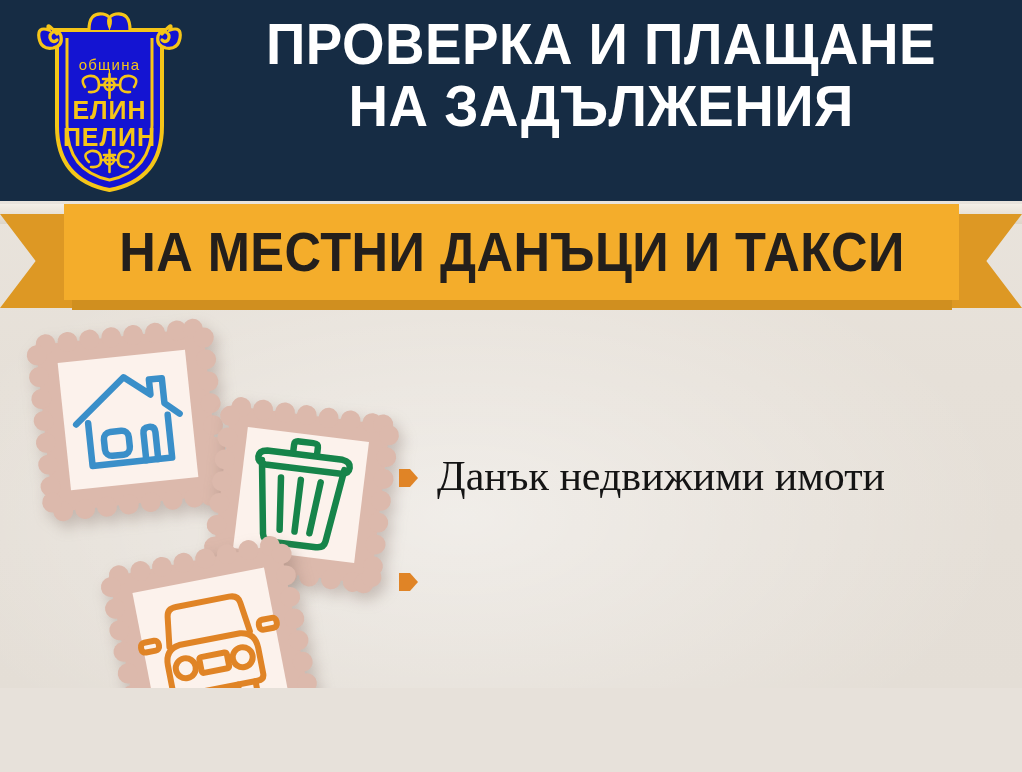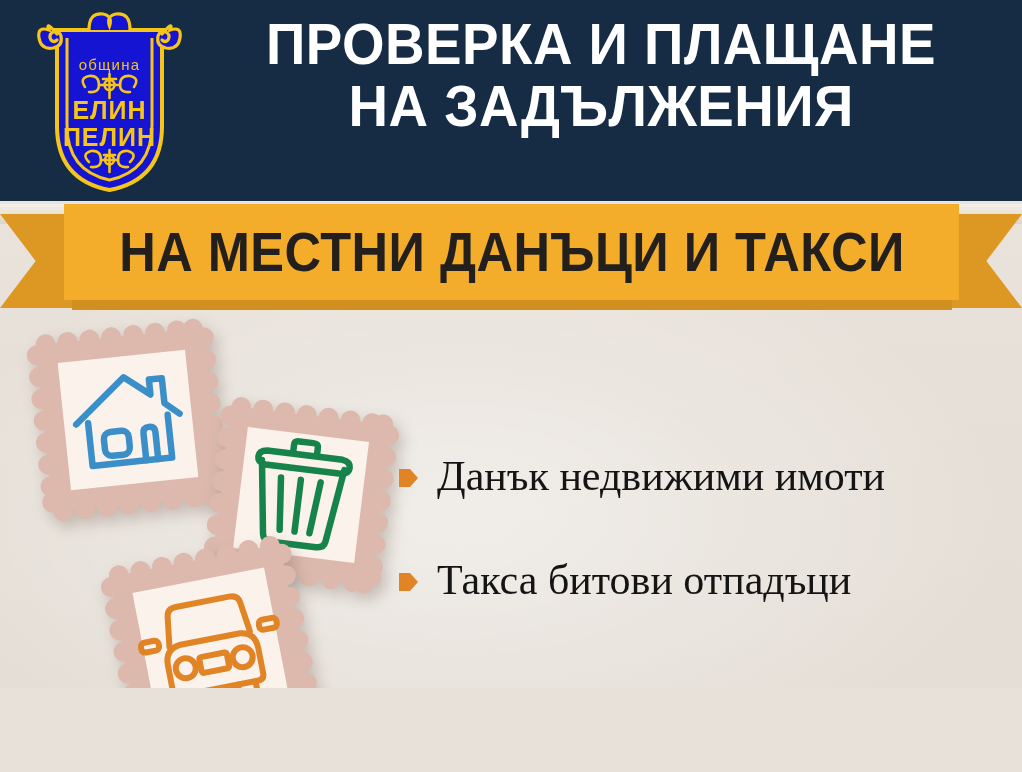--- a/index.html
+++ b/index.html
@@ -450,7 +450,6 @@
           <path d="M0 2 L11 2 L19 11 L11 20 L0 20 Z" fill="#e08426"></path>
         </svg>
       </span>
-      <span class="bullet-label">Такса битови отпадъци</span>
     </div>
 
 

